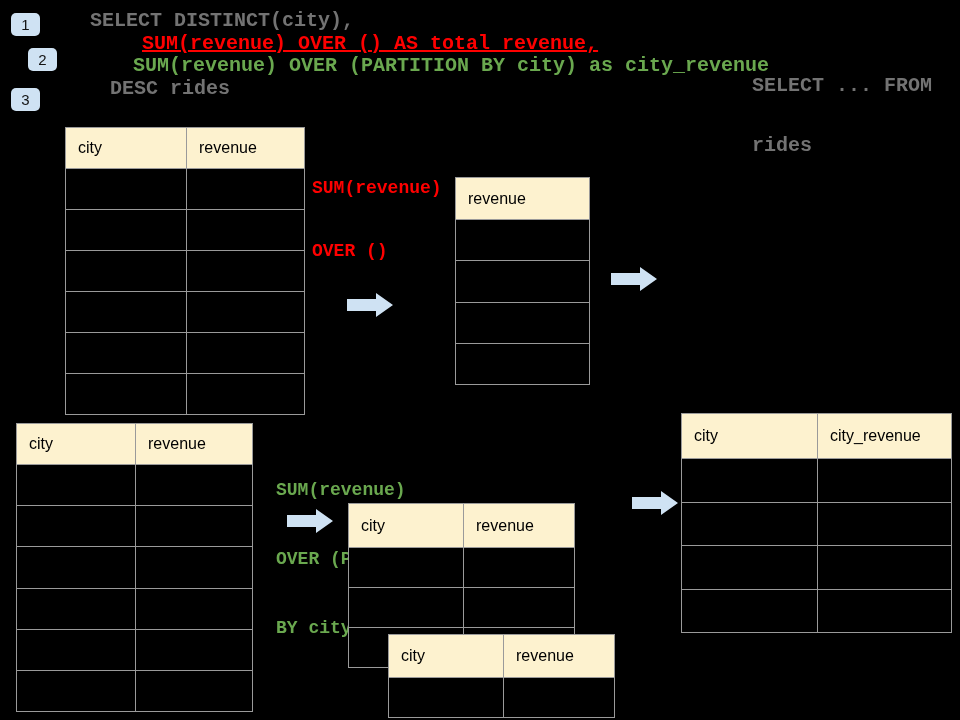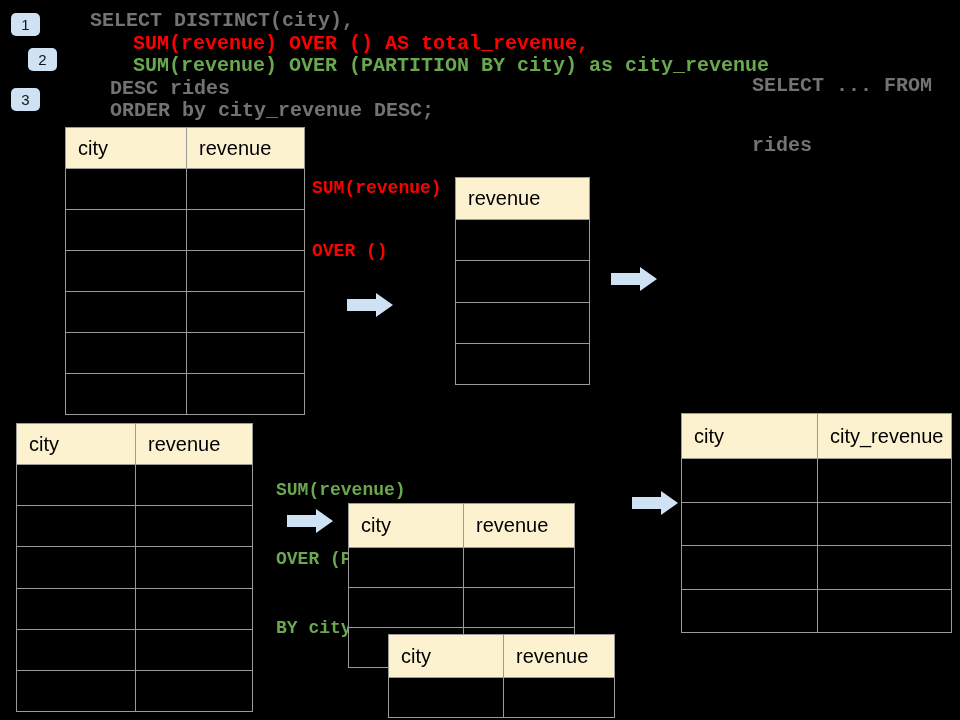--- a/index.html
+++ b/index.html
@@ -17,7 +17,7 @@
   .red{color:#ff0000;}
   .green{color:#6aa84f;}
   .sql-l1{left:90px;top:10px;}
-  .sql-l2{left:133px;top:33px;}
+  .sql-l2{left:142px;top:33px;text-decoration:underline;}
   .sql-l3{left:133px;top:55px;}
   .sql-l4{left:110px;top:78px;}
   .sql-l5{left:110px;top:100px;}

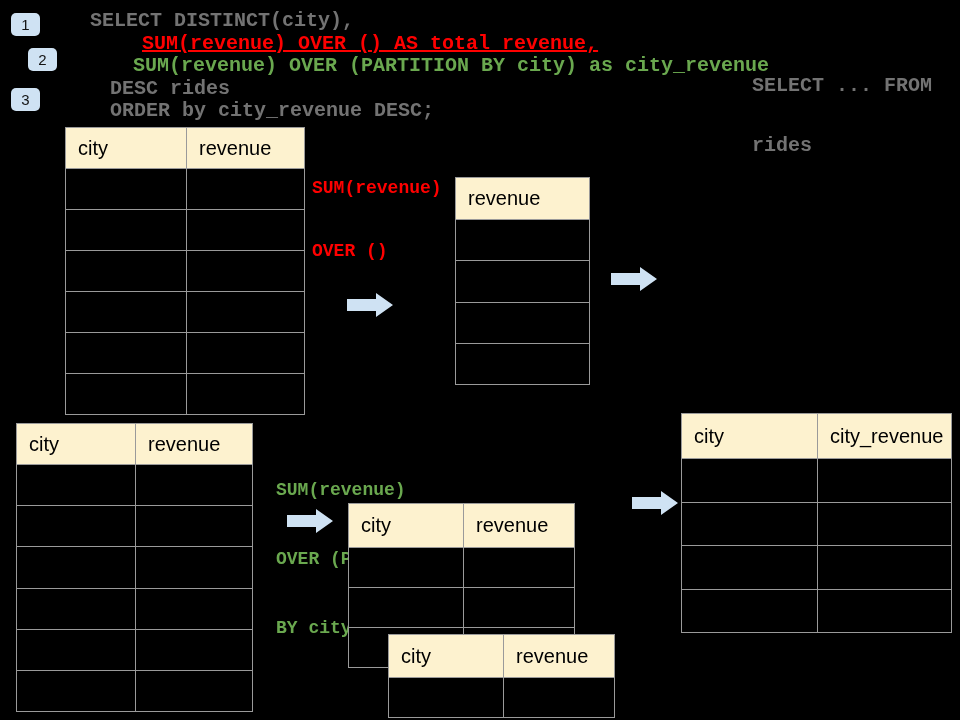--- a/index.html
+++ b/index.html
@@ -95,7 +95,6 @@
   <div class="code red sql-l2">SUM(revenue) OVER () AS total_revenue,</div>
   <div class="code green sql-l3">SUM(revenue) OVER (PARTITION BY city) as city_revenue</div>
   <div class="code purple sql-l4">DESC rides</div>
-  <div class="code purple sql-l5">ORDER by city_revenue DESC;</div>
 
   <div class="code purple corner-note">
     <div>SELECT ... FROM</div>

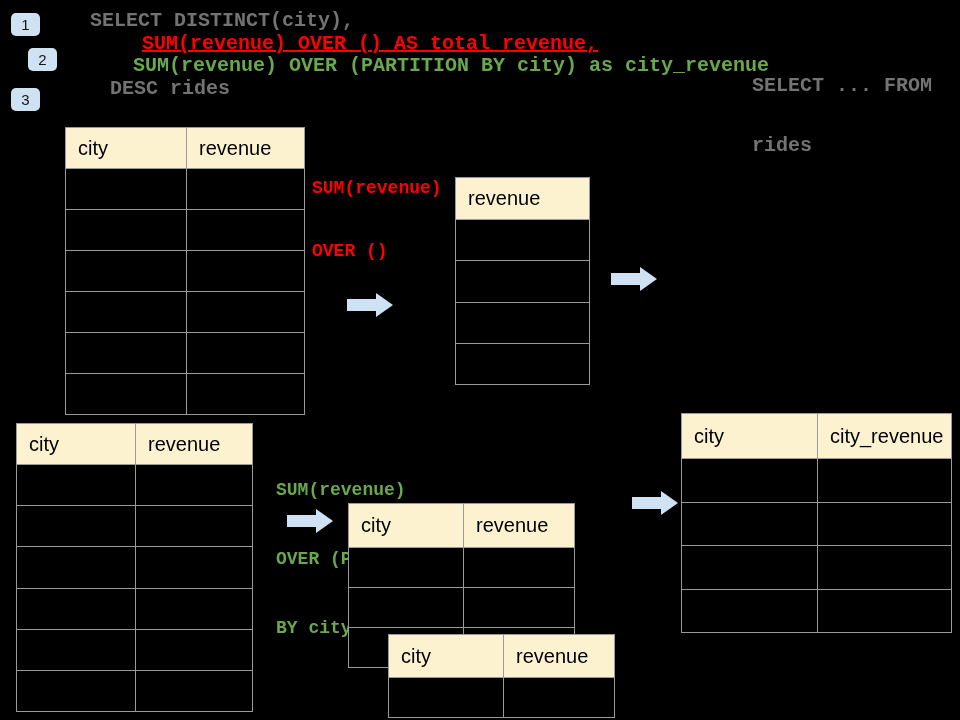--- a/index.html
+++ b/index.html
@@ -42,7 +42,7 @@
   }
   .thead{display:flex;background:#fdf2cf;border-bottom:1px solid #9a9a9a;flex:none;}
   .thead .cell{
-    display:flex;align-items:center;padding-left:12px;font-size:20px;color:#000;
+    display:flex;align-items:center;padding-left:12px;font-size:16px;color:#000;
     box-sizing:border-box;
   }
   .trow{display:flex;flex:1;border-bottom:1px solid #9a9a9a;}

